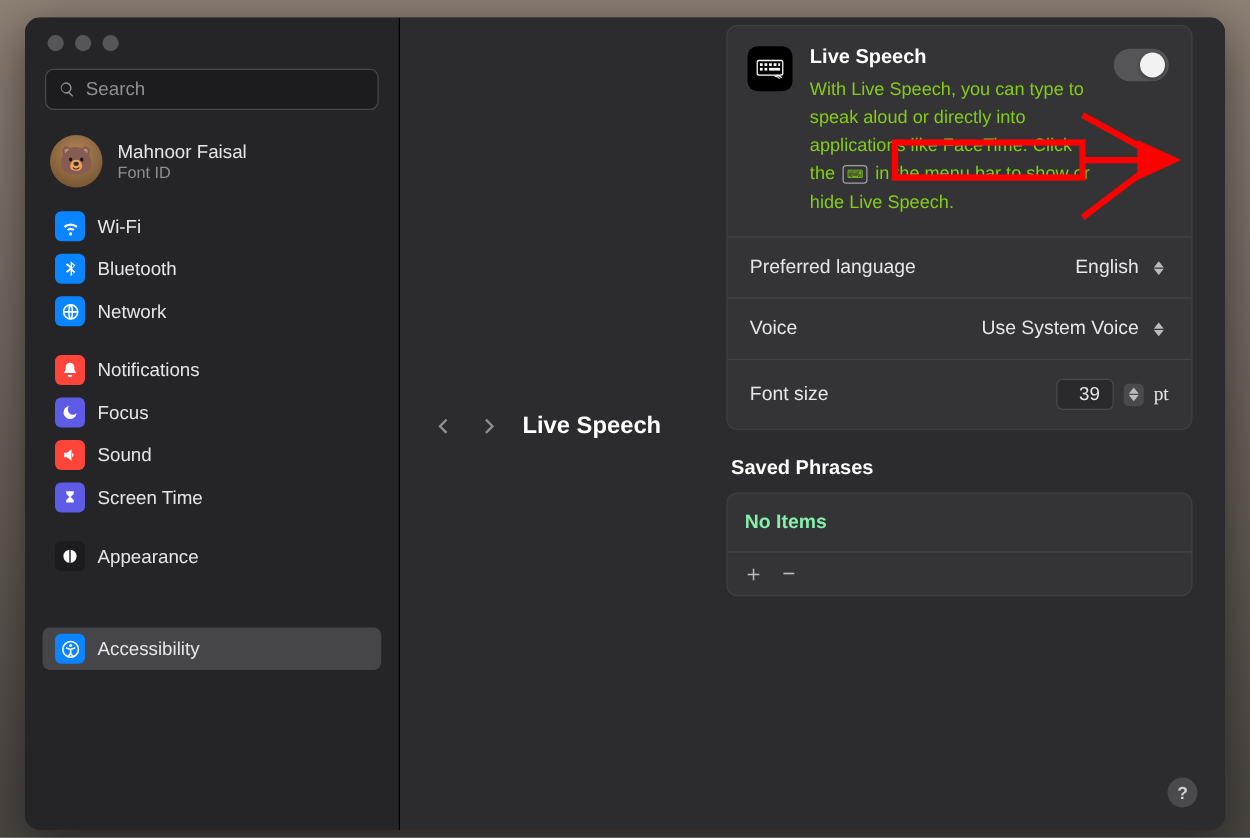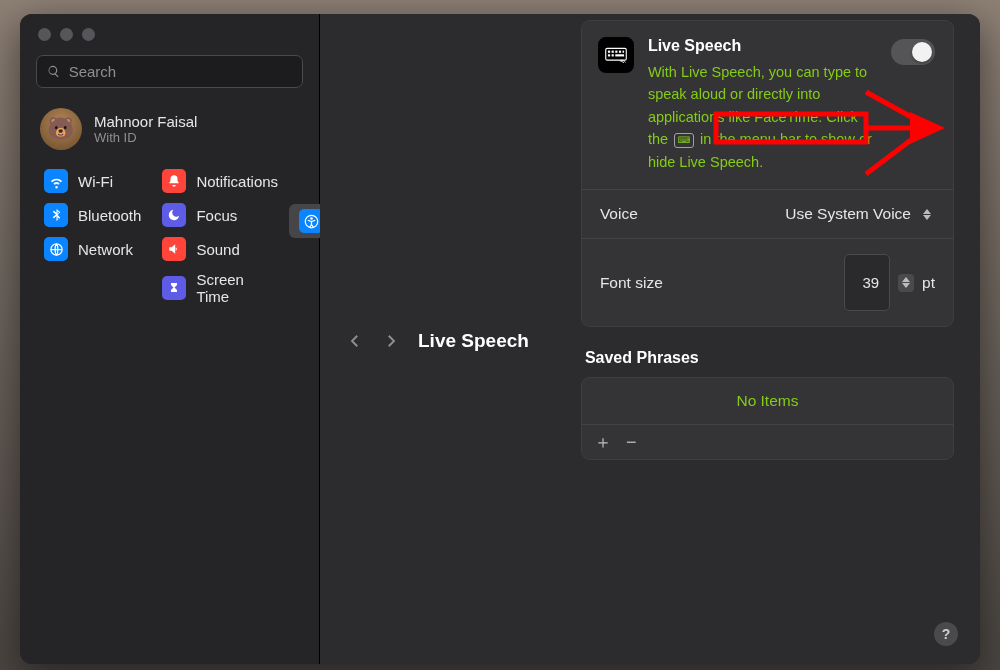--- a/index.html
+++ b/index.html
@@ -185,7 +185,7 @@
       <div class="avatar">🐻</div>
       <div class="profile-text">
         <div class="name">Mahnoor Faisal</div>
-        <div class="sub">With ID</div>
+        <div class="sub">Font ID</div>
       </div>
     </div>
 

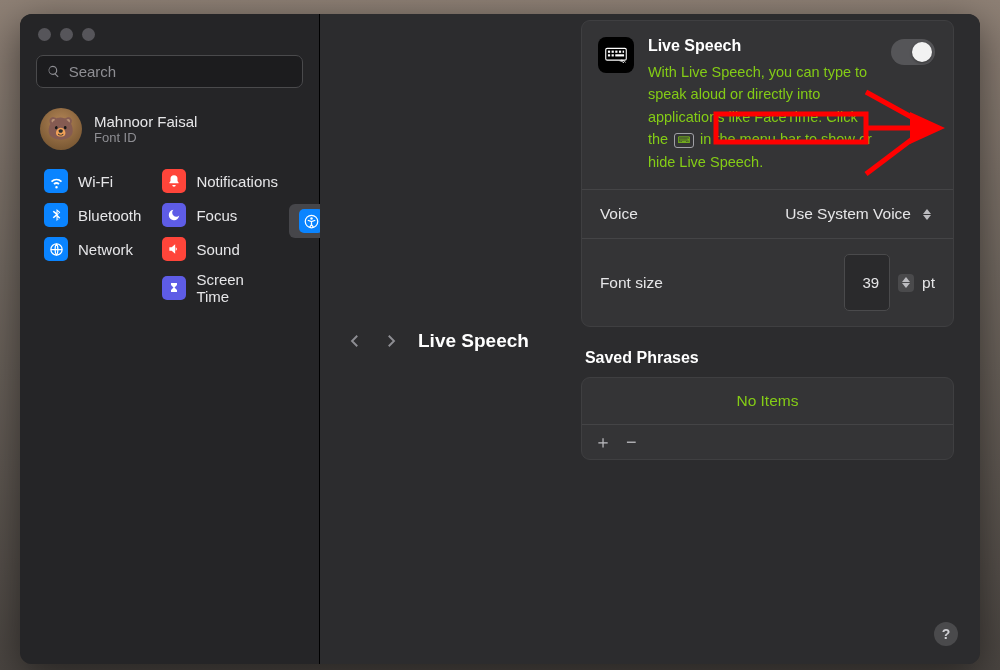--- a/index.html
+++ b/index.html
@@ -43,7 +43,7 @@
   .avatar { width:42px; height:42px; border-radius:50%; background:radial-gradient(circle at 50% 35%, #b38556,#6a4c2a); display:flex; align-items:center; justify-content:center; font-size:22px;}
   .profile-text .name{color:#e6e6e8; font-size:15px;}
   .profile-text .sub{color:#8e8e93; font-size:13px;}
-  .nav { display:flex; flex-direction:row; gap:1px; padding:0 4px;}
+  .nav { display:flex; flex-direction:column; gap:1px; padding:0 4px;}
   .nav-group { margin-bottom:12px; }
   .nav-item {
     display:flex; align-items:center; gap:10px;

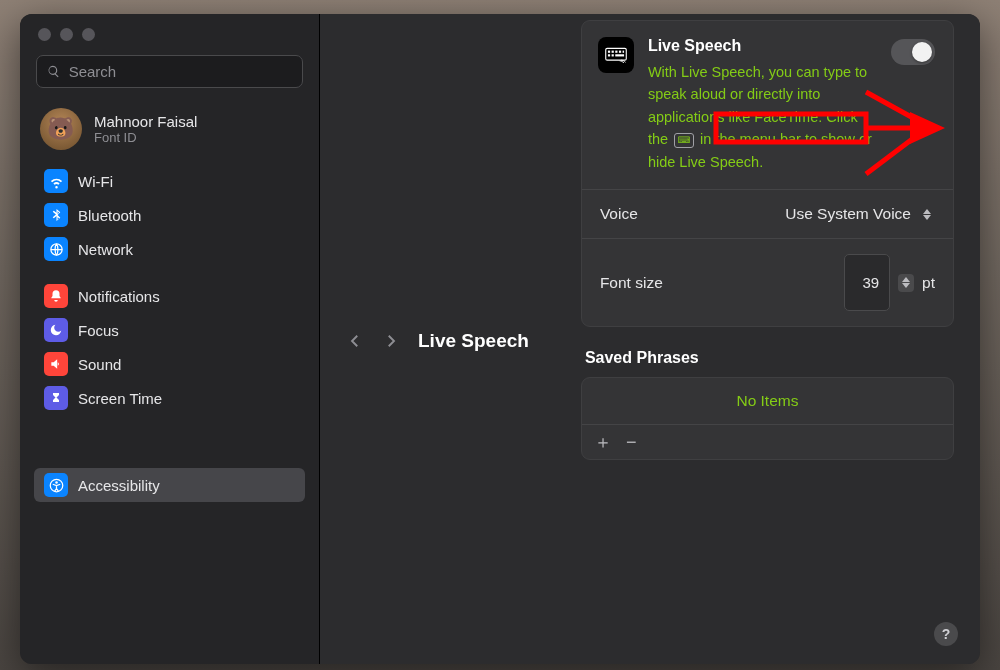--- a/index.html
+++ b/index.html
@@ -310,6 +310,13 @@
           </div>
         </div>
 
+        <div class="row">
+          <span>Preferred language</span>
+          <div class="select">
+            <span>English</span>
+            <span class="chev"></span>
+          </div>
+        </div>
 
         <div class="row">
           <span>Voice</span>

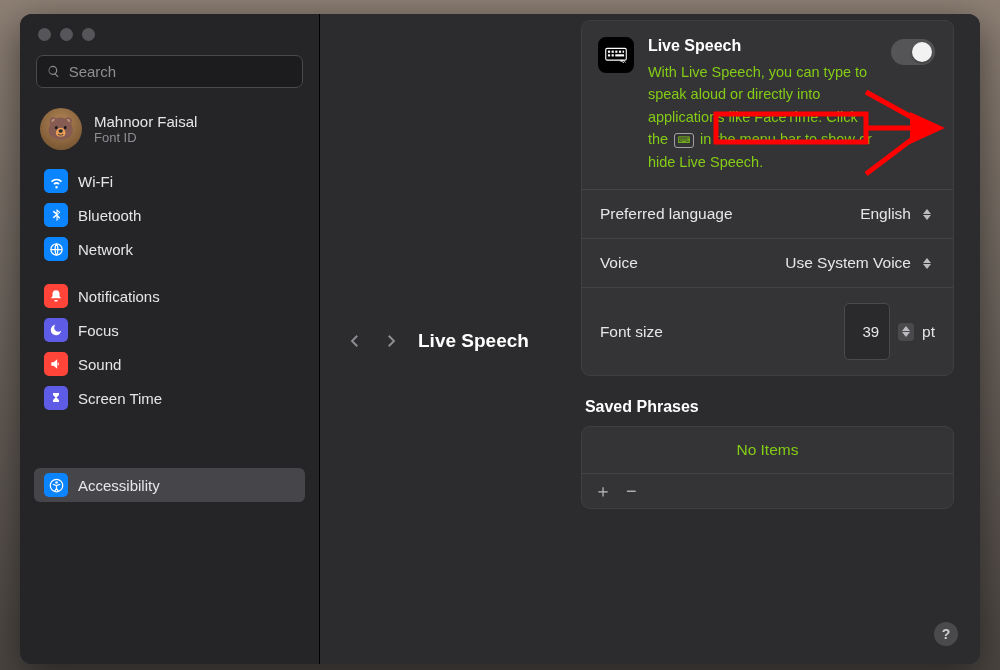--- a/index.html
+++ b/index.html
@@ -136,7 +136,7 @@
   }
   .stepper .val{
     background:#2a2a2c; border:1px solid #4a4a4c; border-radius:5px;
-    padding:19px 10px; min-width:46px; text-align:right; color:#e6e6e8;
+    padding:3px 10px; min-width:46px; text-align:right; color:#e6e6e8;
     font-size:15px;
   }
   .unit{color:#e6e6e8; font-size:15.5px;}

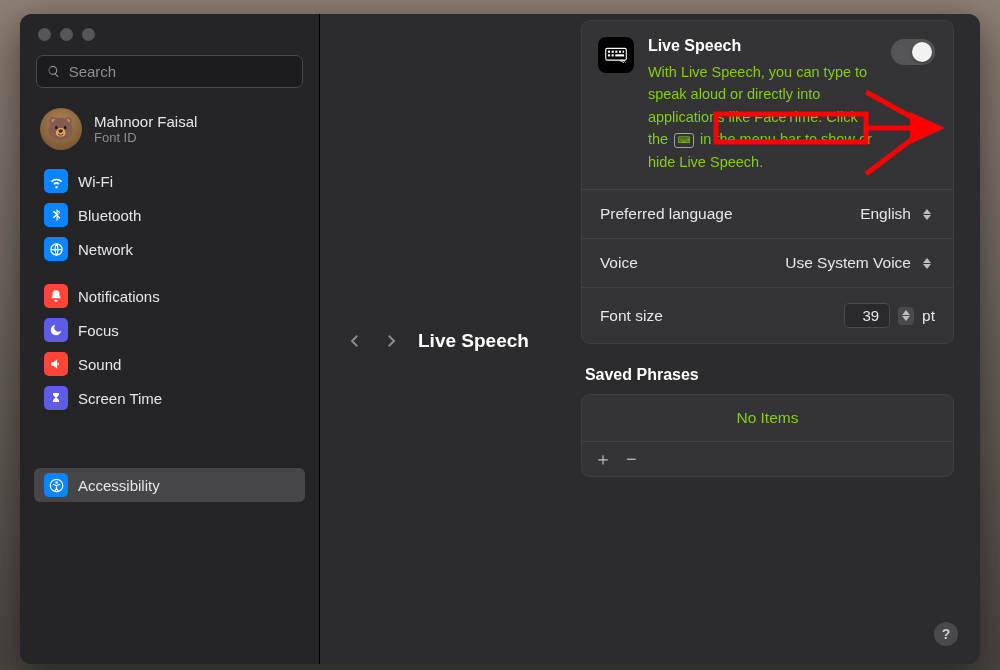--- a/index.html
+++ b/index.html
@@ -139,7 +139,7 @@
     padding:3px 10px; min-width:46px; text-align:right; color:#e6e6e8;
     font-size:15px;
   }
-  .unit{color:#e6e6e8; font-size:15.5px;}
+  .unit{color:#e6e6e8; font-size:15.5px;font-family:Liberation Serif, serif;}
 
   .section-label{ color:#fff; font-size:16px; font-weight:600; margin:10px 4px 10px 4px;}
   .listcard{

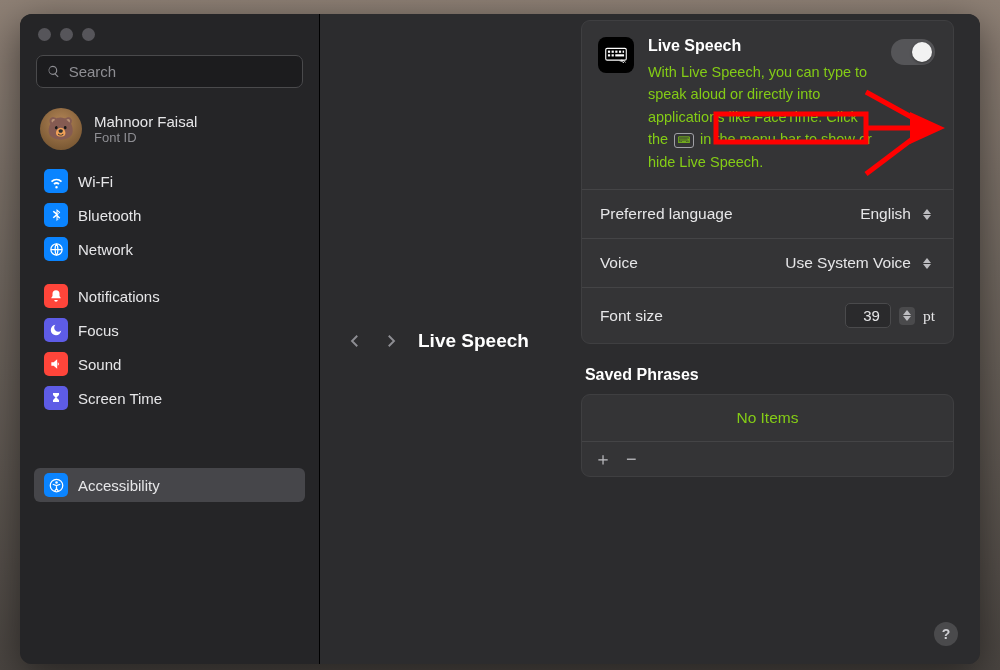--- a/index.html
+++ b/index.html
@@ -145,7 +145,7 @@
   .listcard{
     background:#343436; border:1px solid #3f3f41; border-radius:9px;
   }
-  .empty{ text-align:center; color:#84cc16; padding:14px; font-size:15.5px; border-bottom:1px solid #444446;}
+  .empty{ color:#86efac; padding:14px; font-size:15.5px; border-bottom:1px solid #444446;font-weight:bold;}
   .listfooter{ display:flex; align-items:center; gap:14px; padding:8px 12px;}
   .pm{ color:#bcbcc0; font-size:18px; line-height:1; cursor:default;}
 

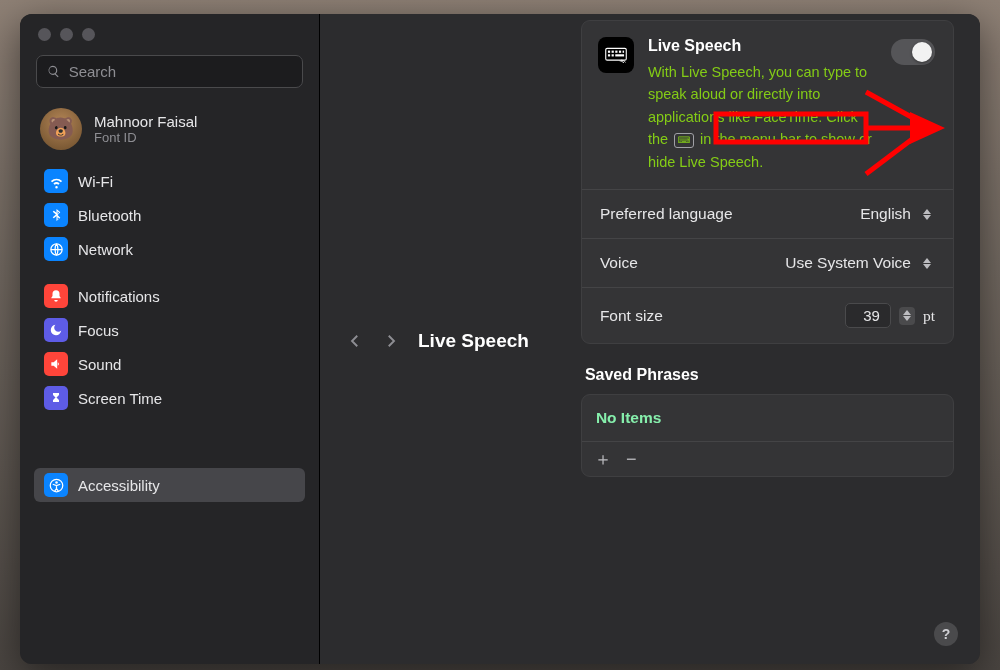--- a/index.html
+++ b/index.html
@@ -254,6 +254,15 @@
       </div>
 
       <div class="nav-group">
+        <div class="nav-item">
+          <span class="nav-icon ic-appear">
+            <svg width="14" height="14" viewBox="0 0 24 24" fill="#fff">
+                <circle cx="12" cy="12" r="9"></circle>
+                <path d="M12 3v18" stroke="#1c1c1e" stroke-width="2"></path>
+              </svg>
+          </span>
+          <span>Appearance</span>
+        </div>
         <div class="nav-item selected">
           <span class="nav-icon ic-access">
             <svg width="15" height="15" viewBox="0 0 24 24" fill="#fff">

